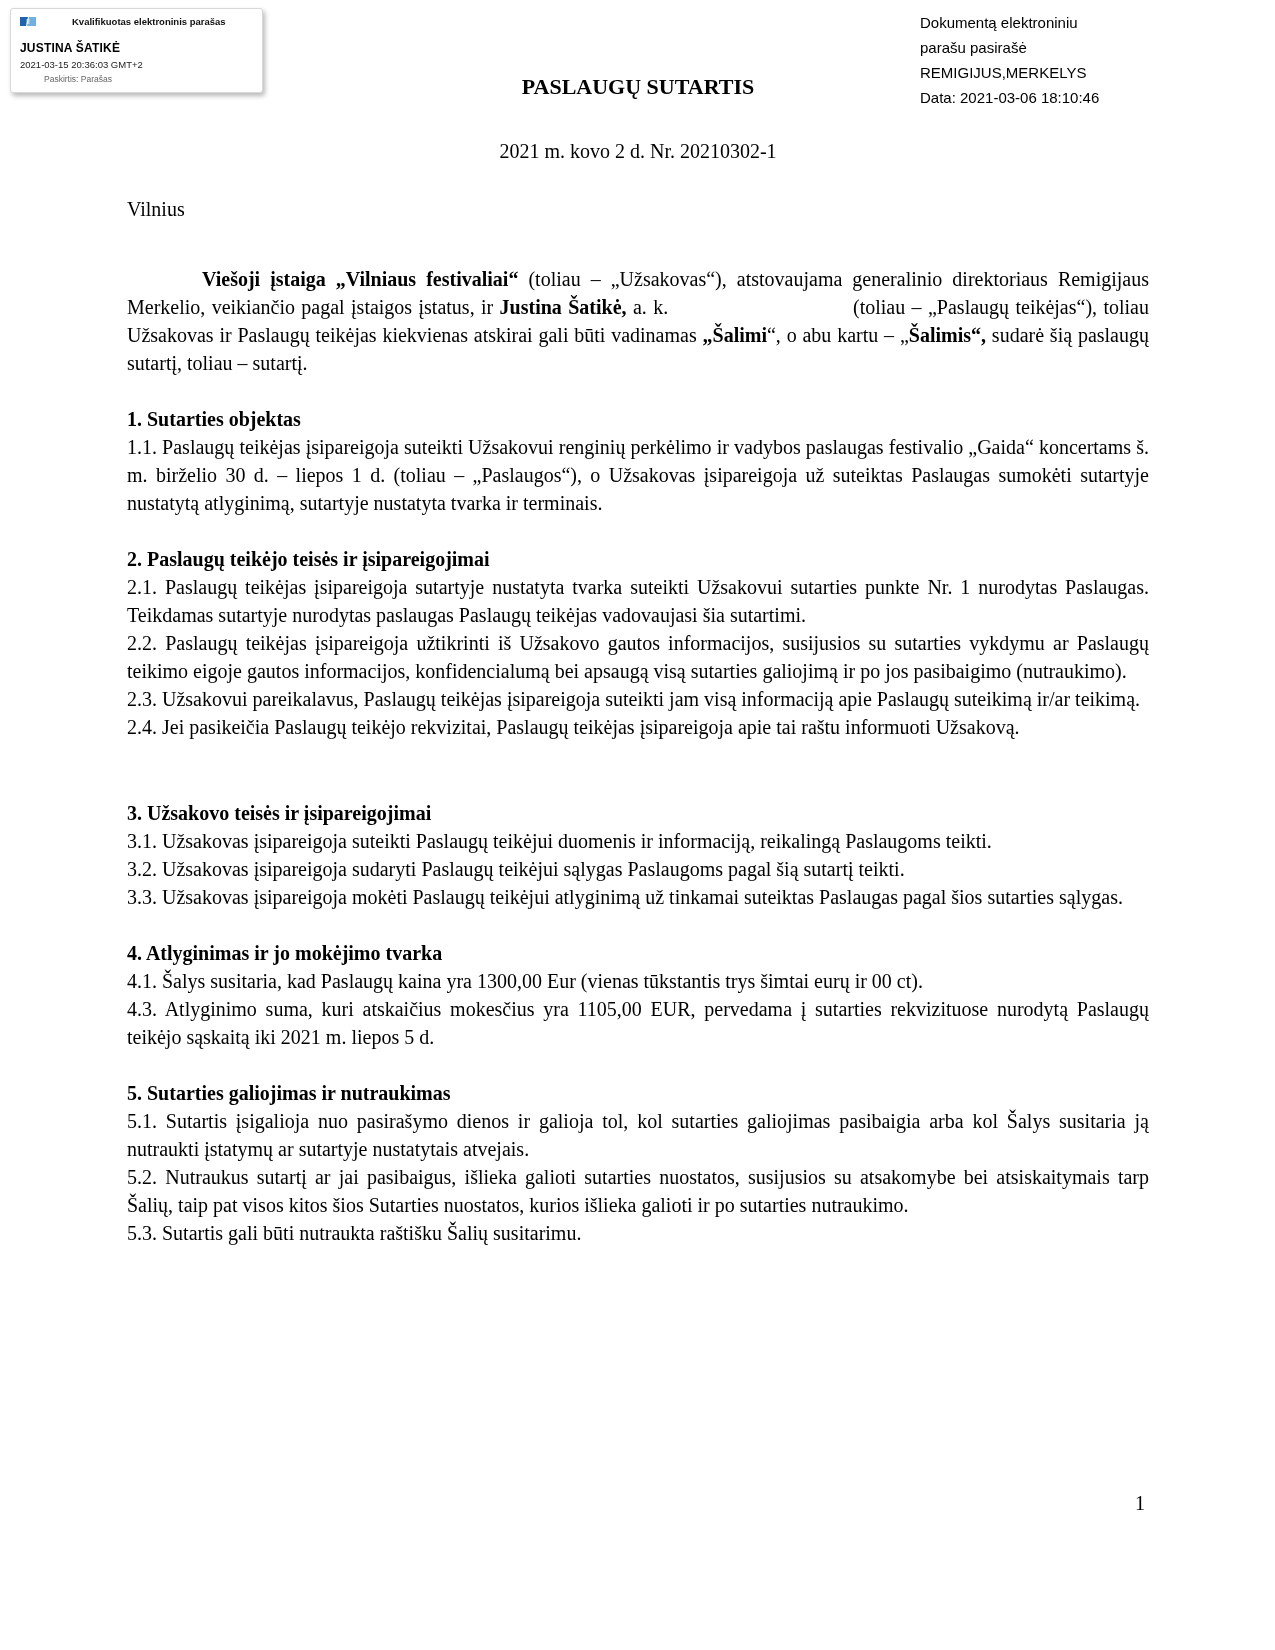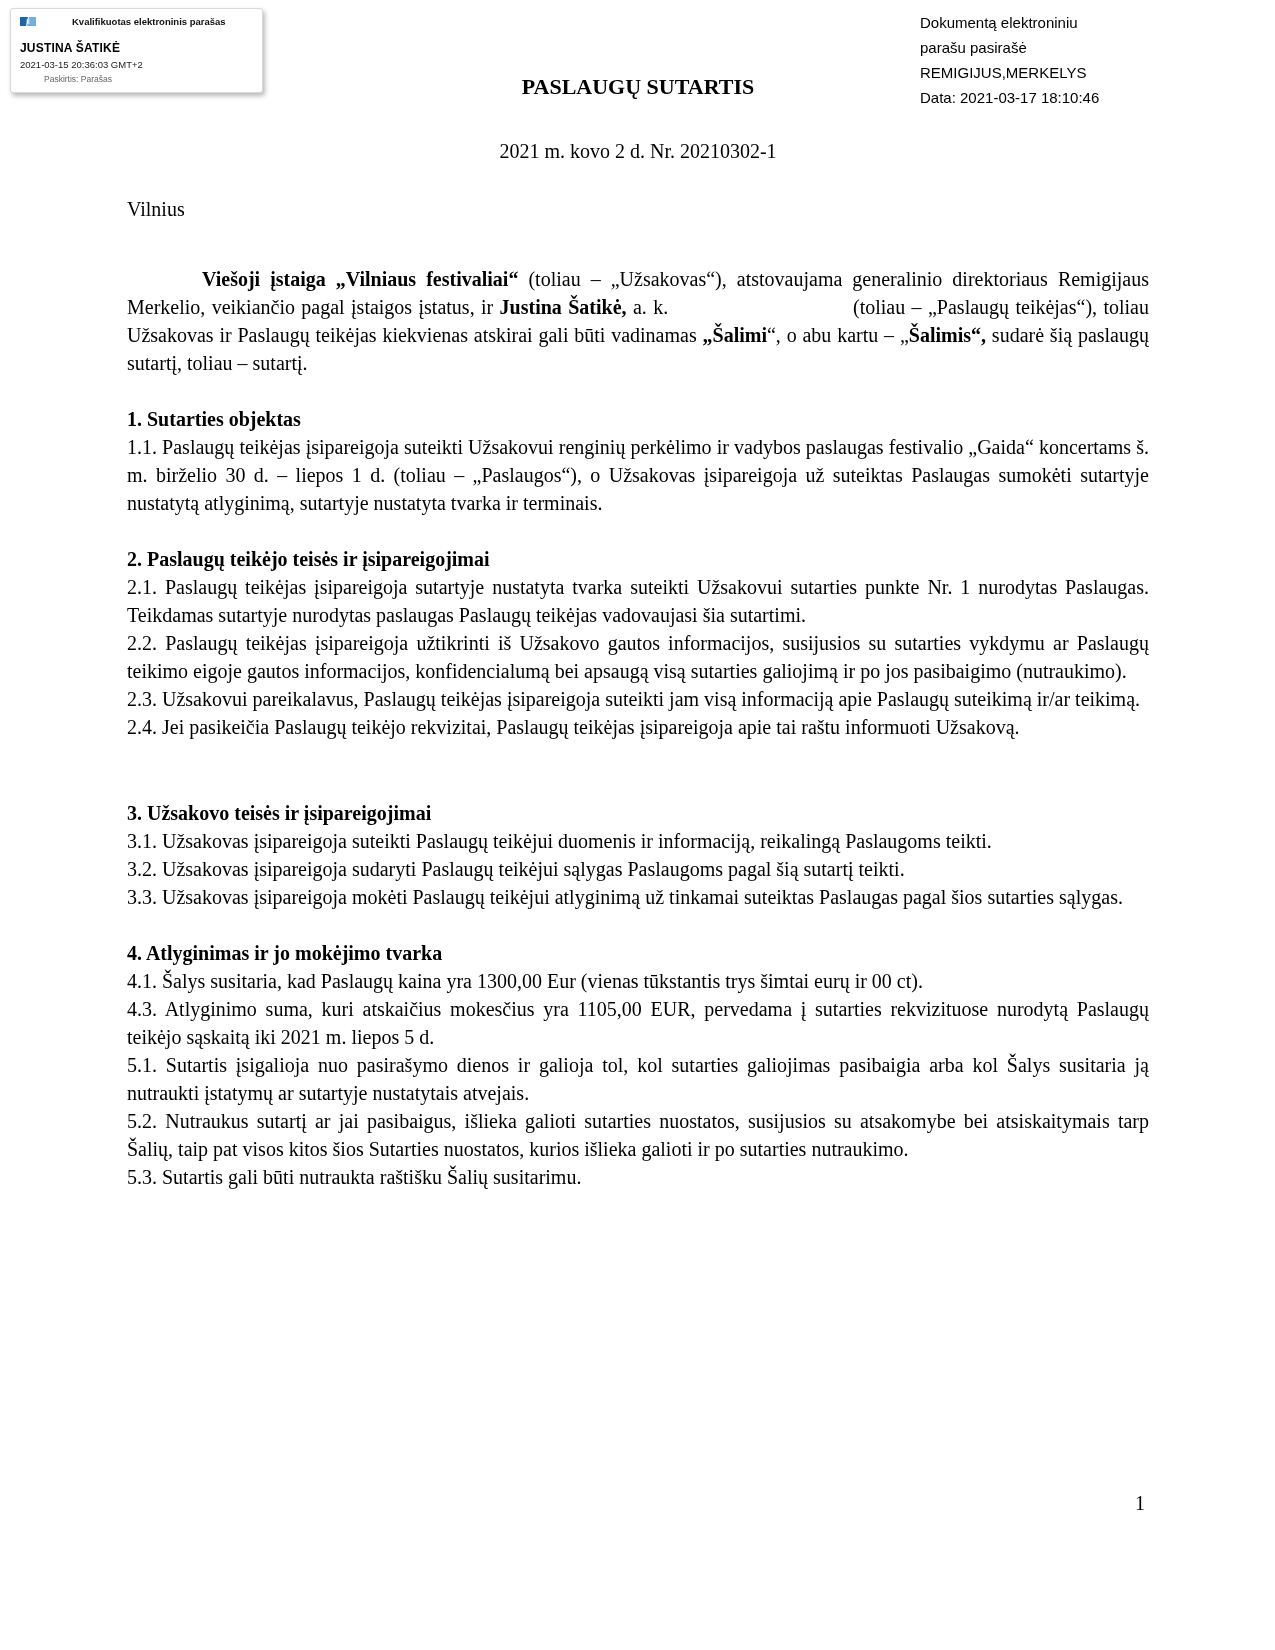--- a/index.html
+++ b/index.html
@@ -111,7 +111,7 @@
     <div>Dokumentą elektroniniu</div>
     <div>parašu pasirašė</div>
     <div>REMIGIJUS,MERKELYS</div>
-    <div>Data: 2021-03-17 18:10:46</div>
+    <div>Data: 2021-03-06 18:10:46</div>
   </div>
 
   <div class="content">

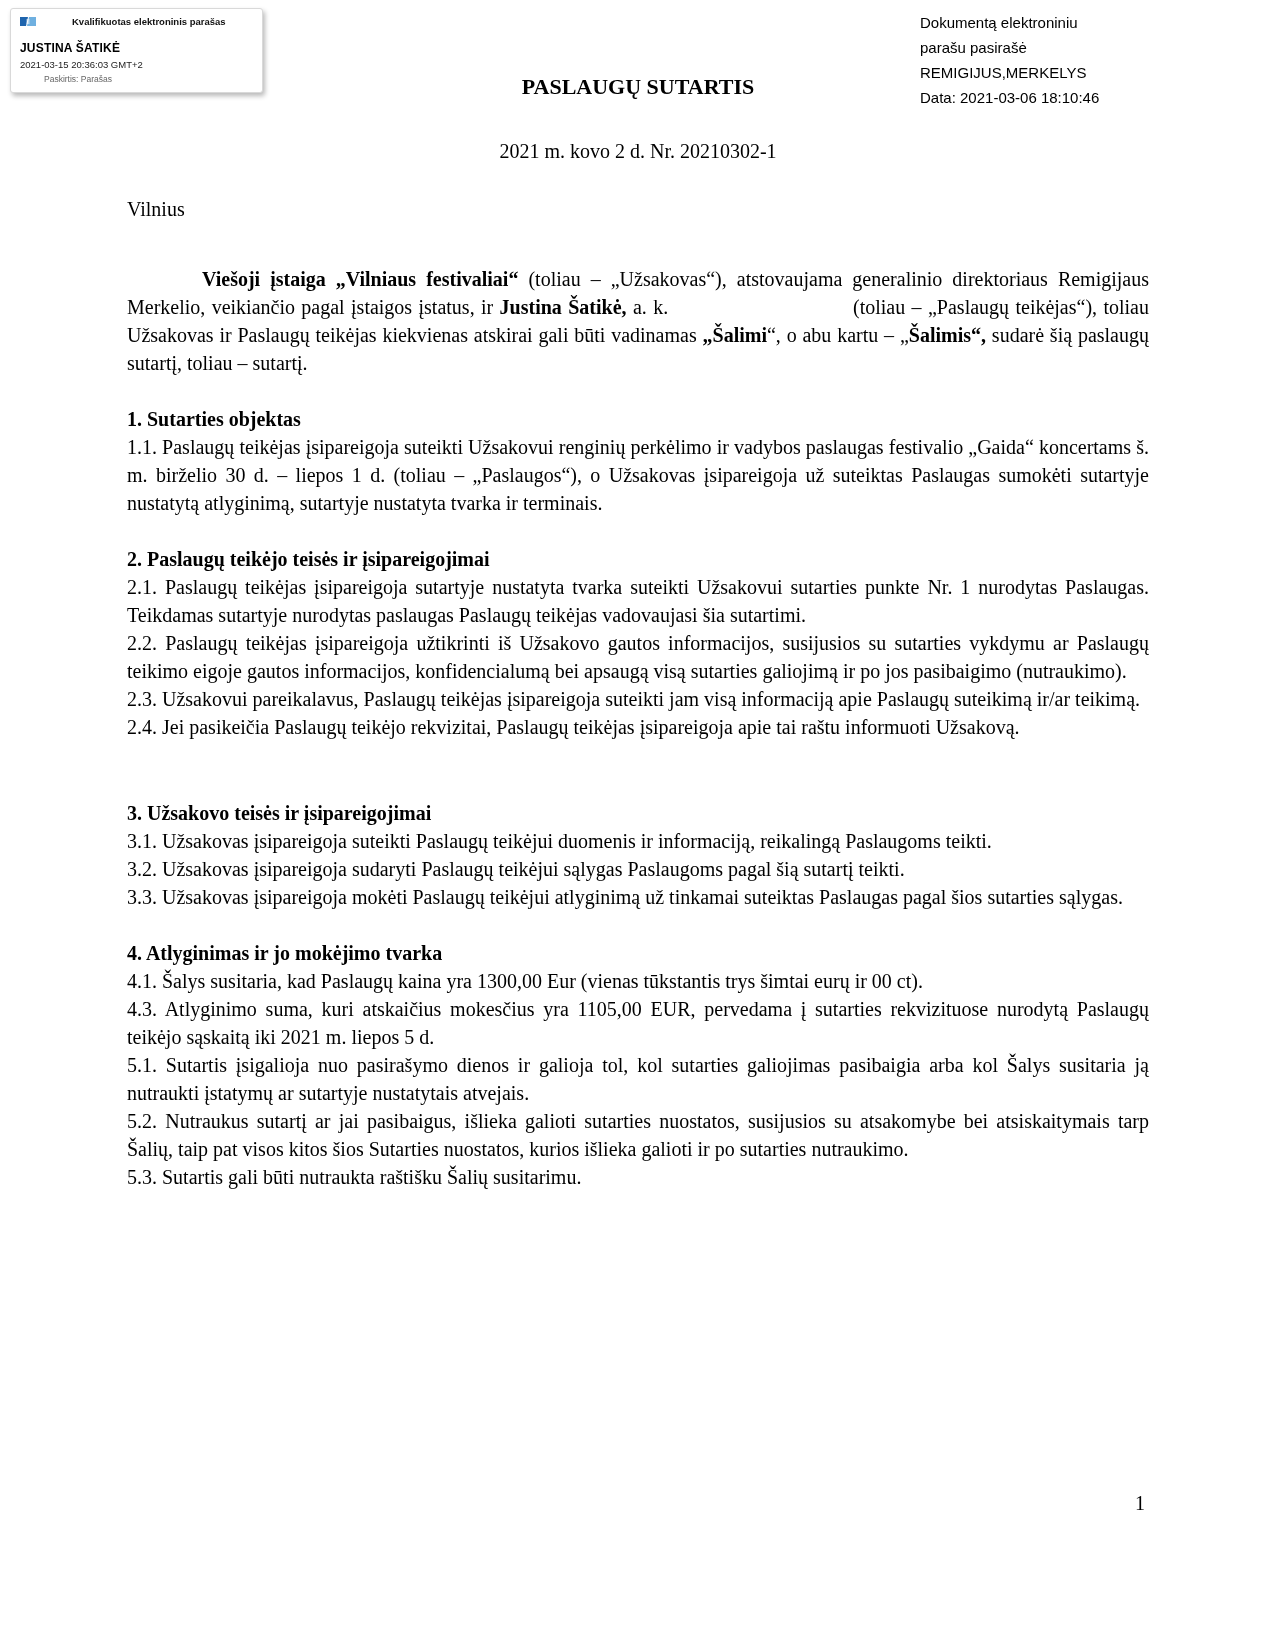--- a/index.html
+++ b/index.html
@@ -134,6 +134,7 @@
         <div class="sec-heading">4. Atlyginimas ir jo mokėjimo tvarka</div>
         <p class="para">4.1. Šalys susitaria, kad Paslaugų kaina yra 1300,00 Eur (vienas tūkstantis trys šimtai eurų ir 00 ct).</p>
         <p class="para">4.3. Atlyginimo suma, kuri atskaičius mokesčius yra 1105,00 EUR, pervedama į sutarties rekvizituose nurodytą Paslaugų teikėjo sąskaitą iki 2021 m. liepos 5 d.</p>
+        <div class="sec-heading">5. Sutarties galiojimas ir nutraukimas</div>
         <p class="para">5.1. Sutartis įsigalioja nuo pasirašymo dienos ir galioja tol, kol sutarties galiojimas pasibaigia arba kol Šalys susitaria ją nutraukti įstatymų ar sutartyje nustatytais atvejais.</p>
         <p class="para">5.2. Nutraukus sutartį ar jai pasibaigus, išlieka galioti sutarties nuostatos, susijusios su atsakomybe bei atsiskaitymais tarp Šalių, taip pat visos kitos šios Sutarties nuostatos, kurios išlieka galioti ir po sutarties nutraukimo.</p>
         <p class="para">5.3. Sutartis gali būti nutraukta raštišku Šalių susitarimu.</p>

